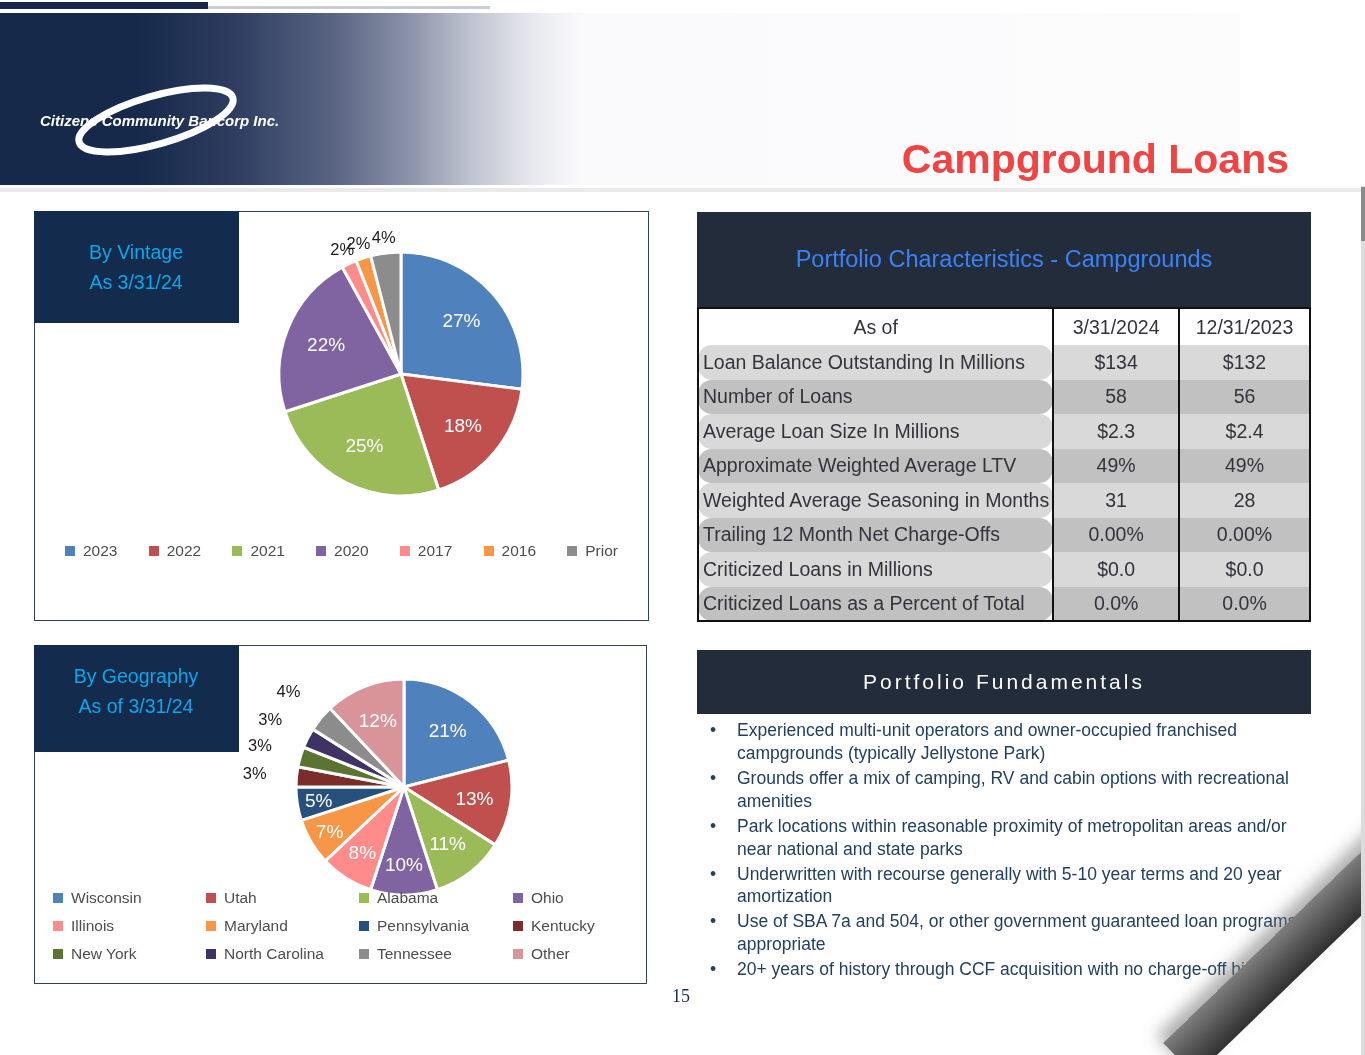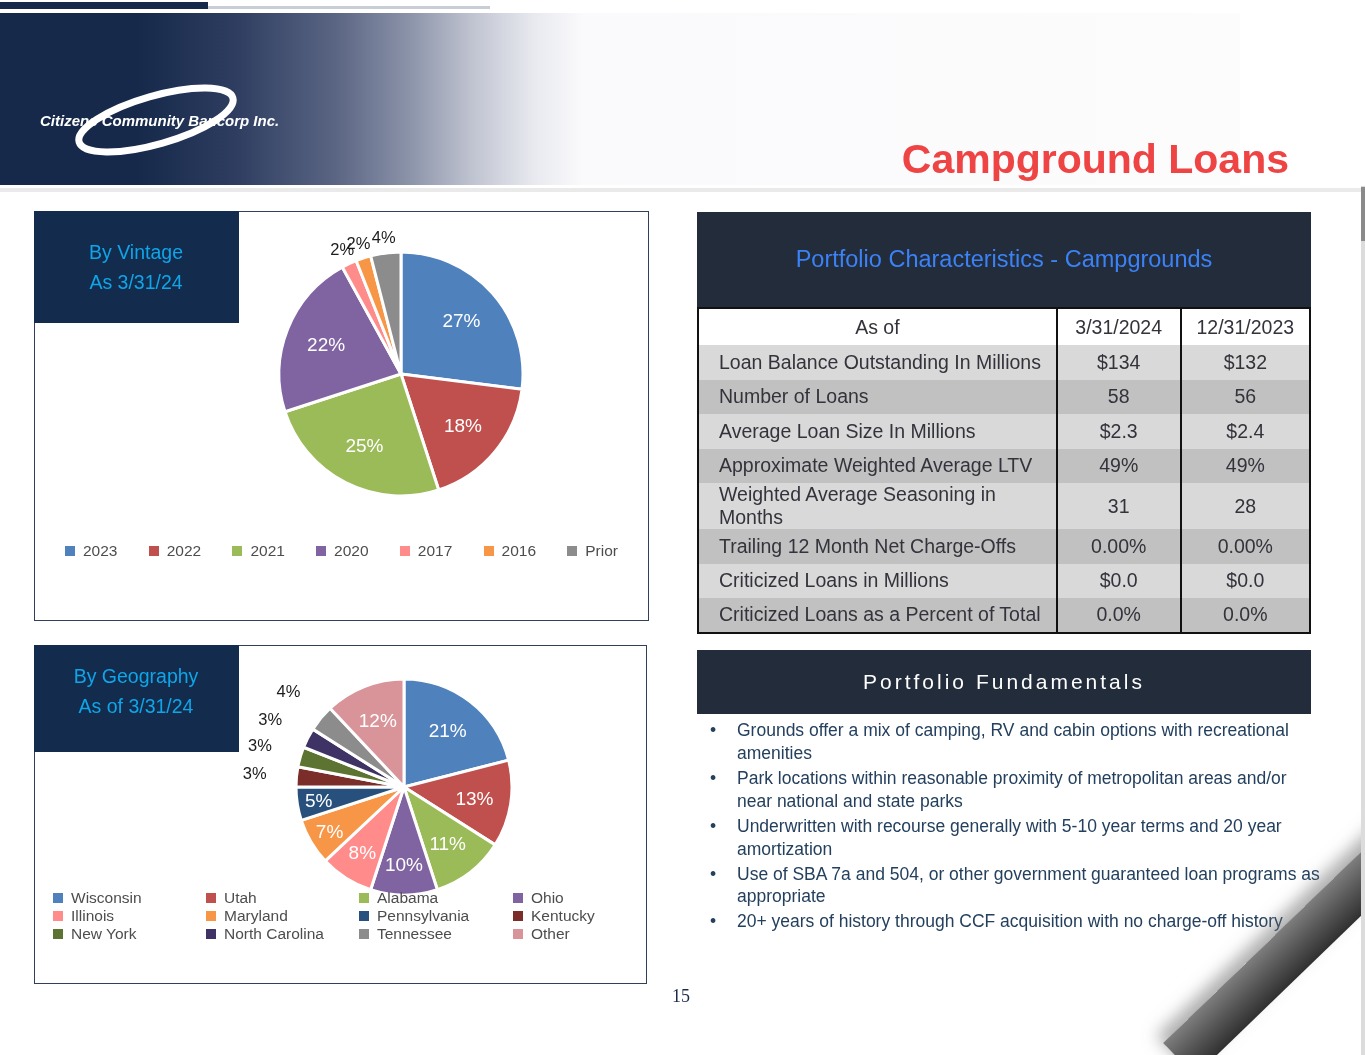--- a/index.html
+++ b/index.html
@@ -47,7 +47,7 @@
         border:2.5px solid #111;}
   .char-table td,.char-table th{font-weight:normal;font-size:19.5px;color:#33333B;padding:0;}
   .char-table .c1{width:357px;text-align:center;}
-  .char-table td.c1{text-align:left;padding-left:20px;}
+  .char-table td.c1{text-align:left;padding-left:4px;border-radius:14px;}
   .char-table .c2{width:125px;text-align:center;border-left:2.5px solid #111;}
   .char-table .c3{width:130px;text-align:center;border-left:2.5px solid #111;}
   .char-table tr{height:34.5px;}

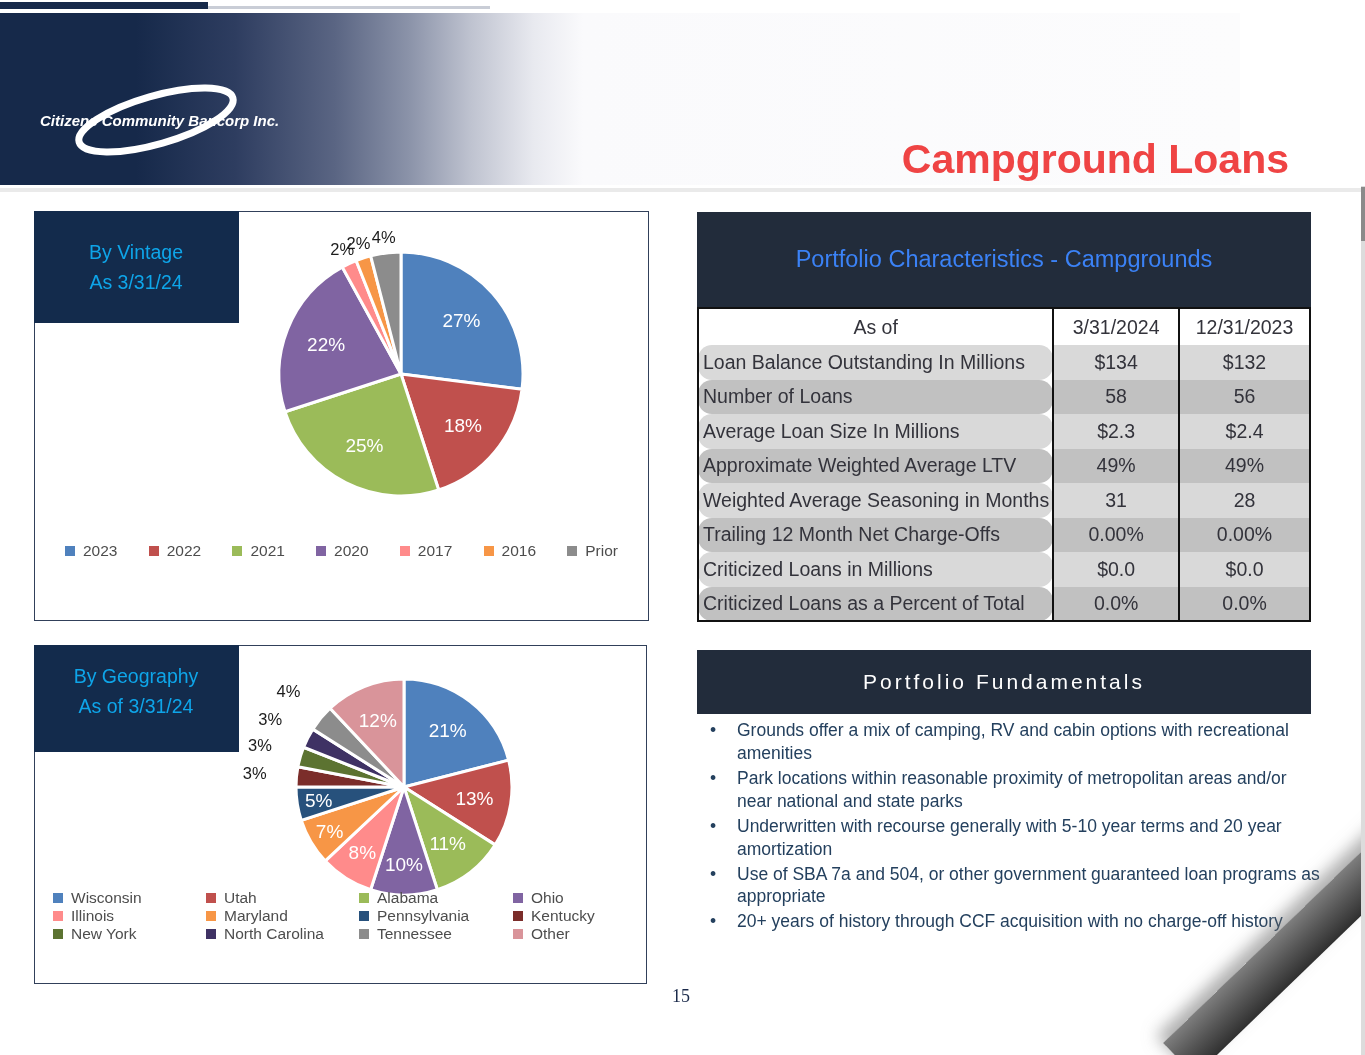--- a/index.html
+++ b/index.html
@@ -279,6 +279,7 @@
 
   <div class="fund-head">Portfolio Fundamentals</div>
   <ul class="fund-list" id="fund-list">
+      <li>Experienced multi-unit operators and owner-occupied franchised campgrounds (typically Jellystone Park)</li>
       <li>Grounds offer a mix of camping, RV and cabin options with recreational amenities</li>
       <li>Park locations within reasonable proximity of metropolitan areas and/or near national and state parks</li>
       <li>Underwritten with recourse generally with 5-10 year terms and 20 year amortization</li>

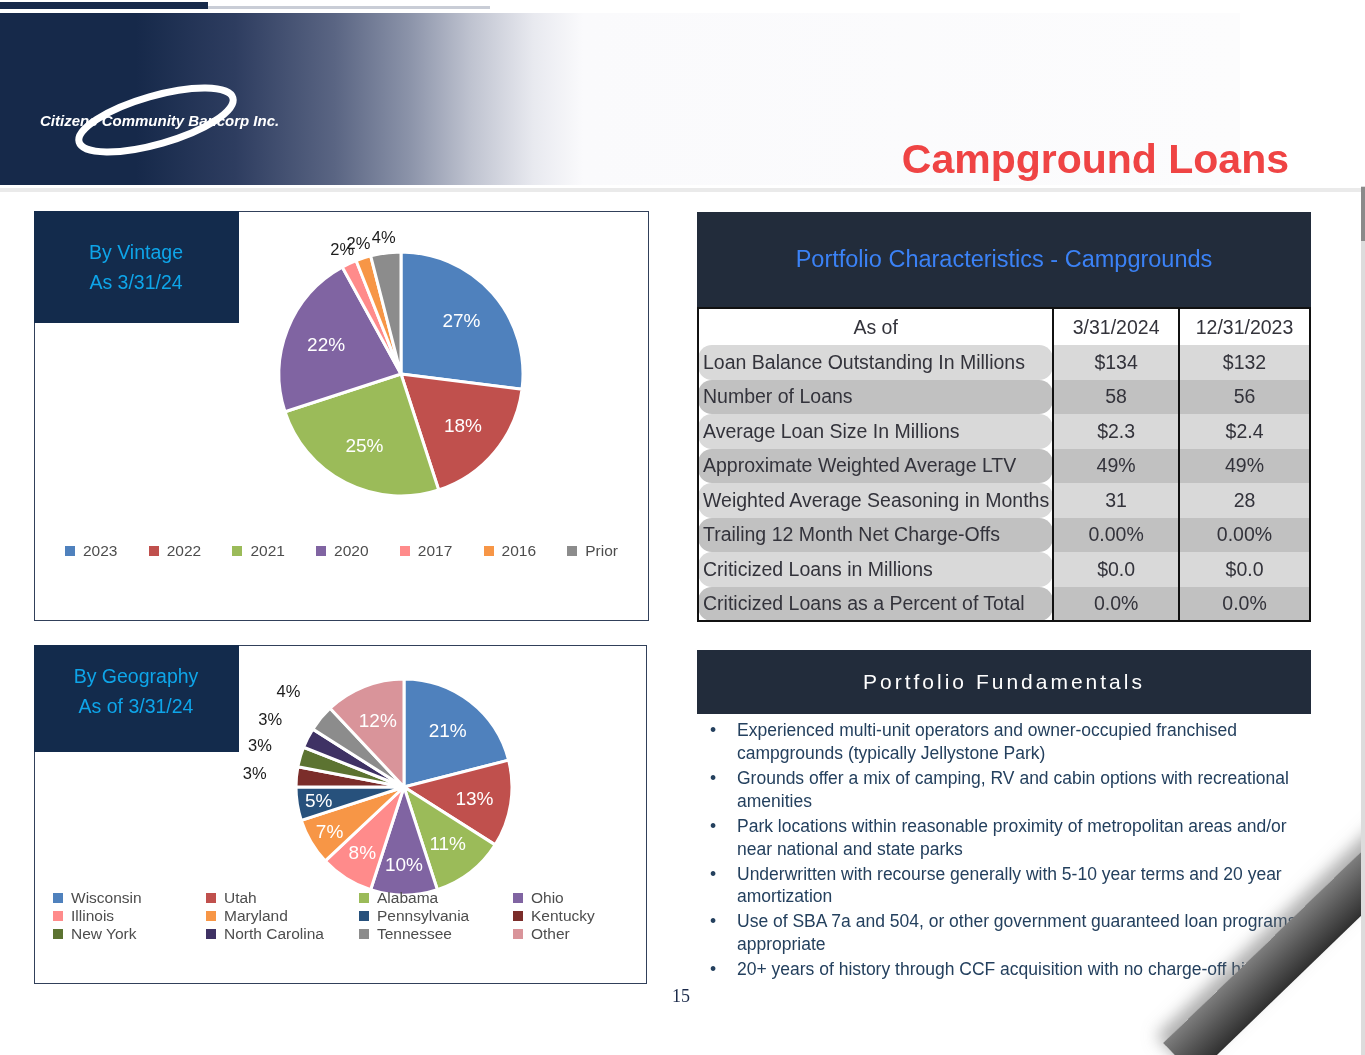--- a/index.html
+++ b/index.html
@@ -36,7 +36,7 @@
   .legend-row{position:absolute;left:0;top:330px;width:100%;display:flex;
         justify-content:space-between;padding:0 30px;box-sizing:border-box;}
   .legend-grid{position:absolute;left:0;top:243px;width:100%;display:grid;
-        grid-template-columns:153px 153px 154px 1fr;padding-left:18px;
+        grid-template-columns:153px 153px 154px 1fr;row-gap:10px;padding-left:18px;
         box-sizing:border-box;}
   .legend-item{display:flex;align-items:center;font-size:15.5px;color:#4D4D4D;white-space:nowrap;}
   .legend-item .mk{width:10px;height:10px;margin-right:8px;flex:0 0 auto;}

